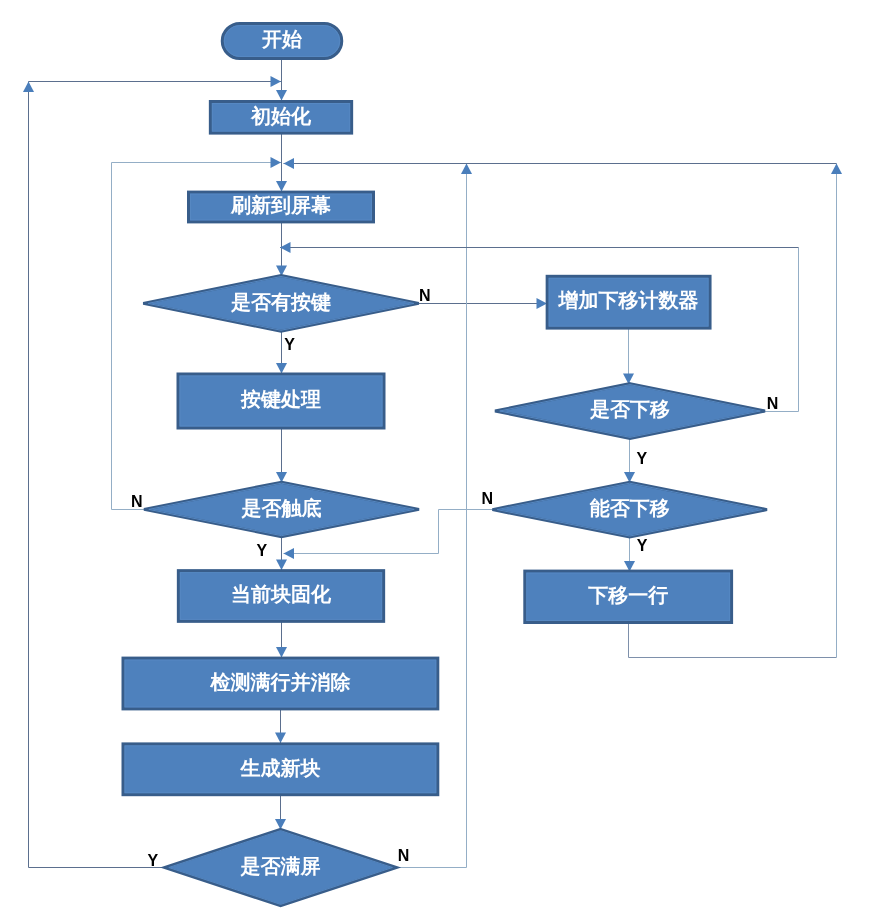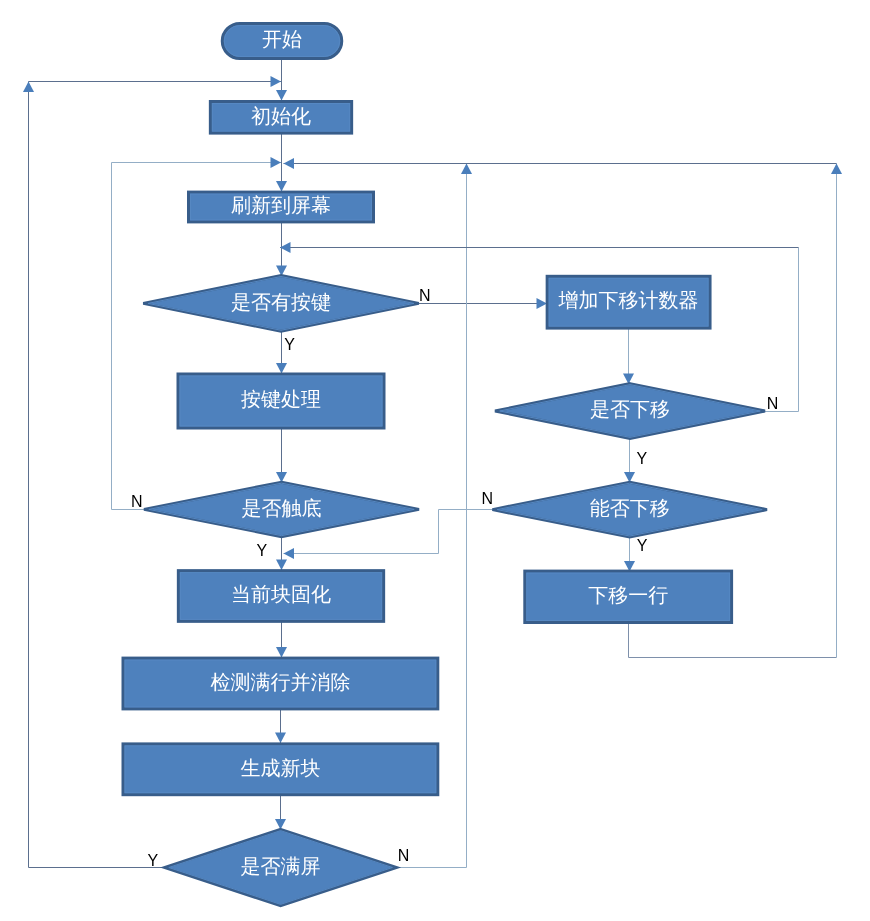--- a/index.html
+++ b/index.html
@@ -4,7 +4,7 @@
 <title>Tetris game main loop flowchart</title>
 <style>
   html,body{margin:0;padding:0;background:#ffffff;}
-  #root{position:relative;width:870px;height:921px;background:#ffffff;overflow:hidden;}
+  #root{position:relative;width:870px;height:921px;background:#ffffff;overflow:hidden;font-weight:bold;}
   svg.flow{position:absolute;left:0;top:0;width:870px;height:921px;}
   .node-shape{fill:#4E81BD;stroke:#385D8A;stroke-width:3;stroke-linejoin:miter;}
   .node-highlight{fill:none;stroke:#5688C2;stroke-width:1;}

